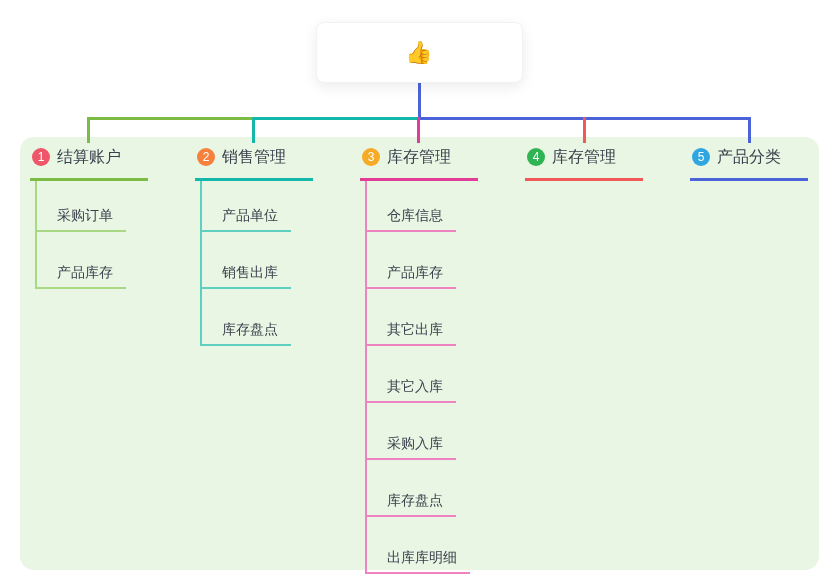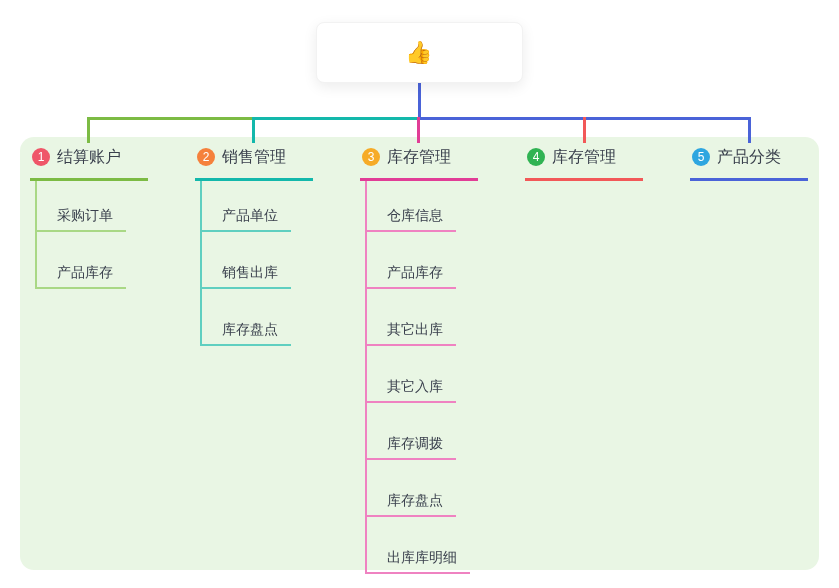--- a/index.html
+++ b/index.html
@@ -139,7 +139,7 @@
           <div class="child">产品库存</div>
           <div class="child">其它出库</div>
           <div class="child">其它入库</div>
-          <div class="child">库存调拨</div>
+          <div class="child">采购入库</div>
           <div class="child">库存盘点</div>
           <div class="child">出库库明细</div>
         </div>

